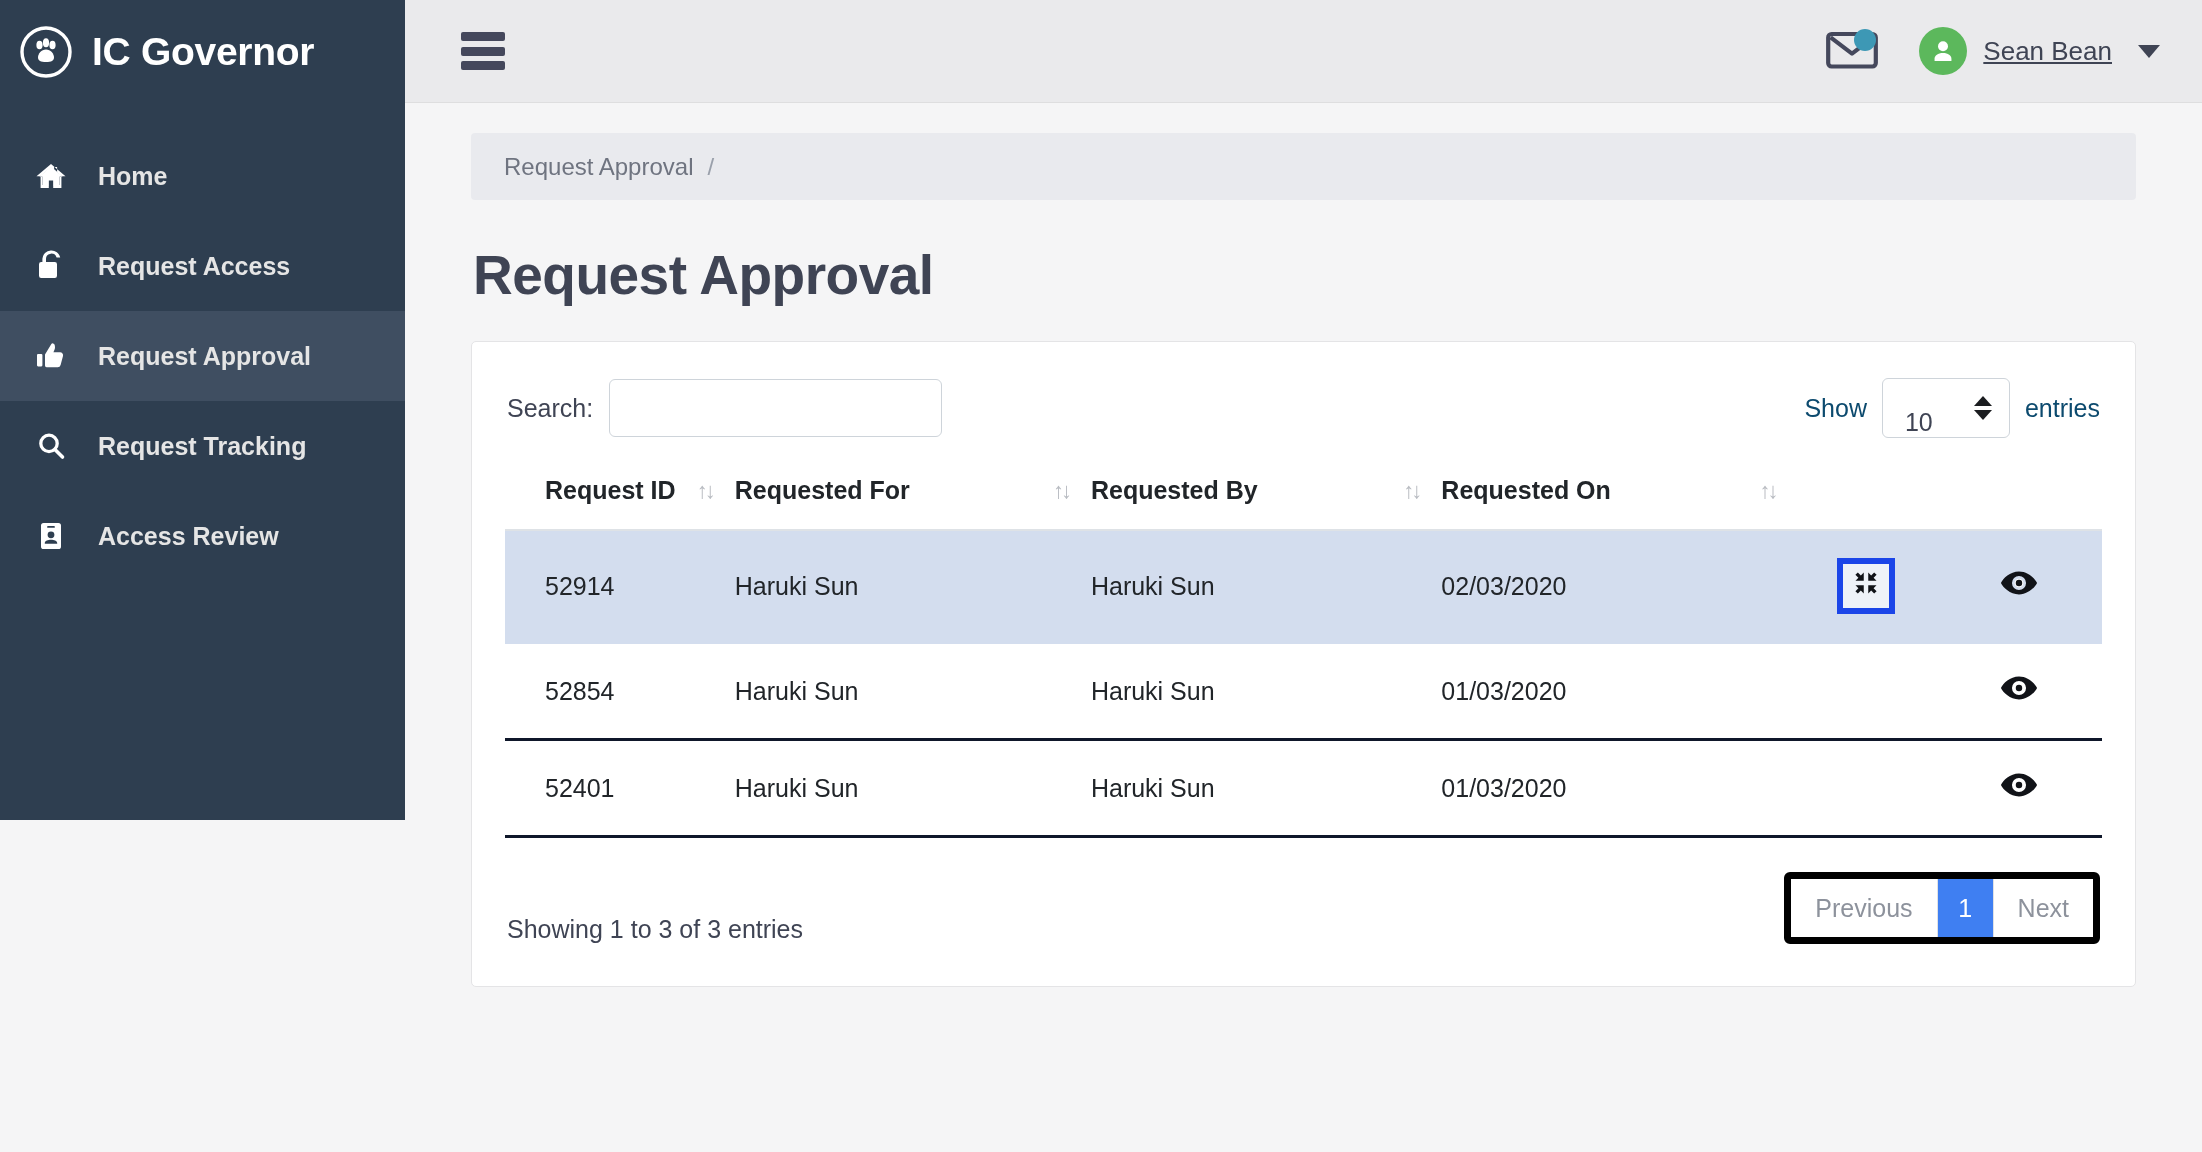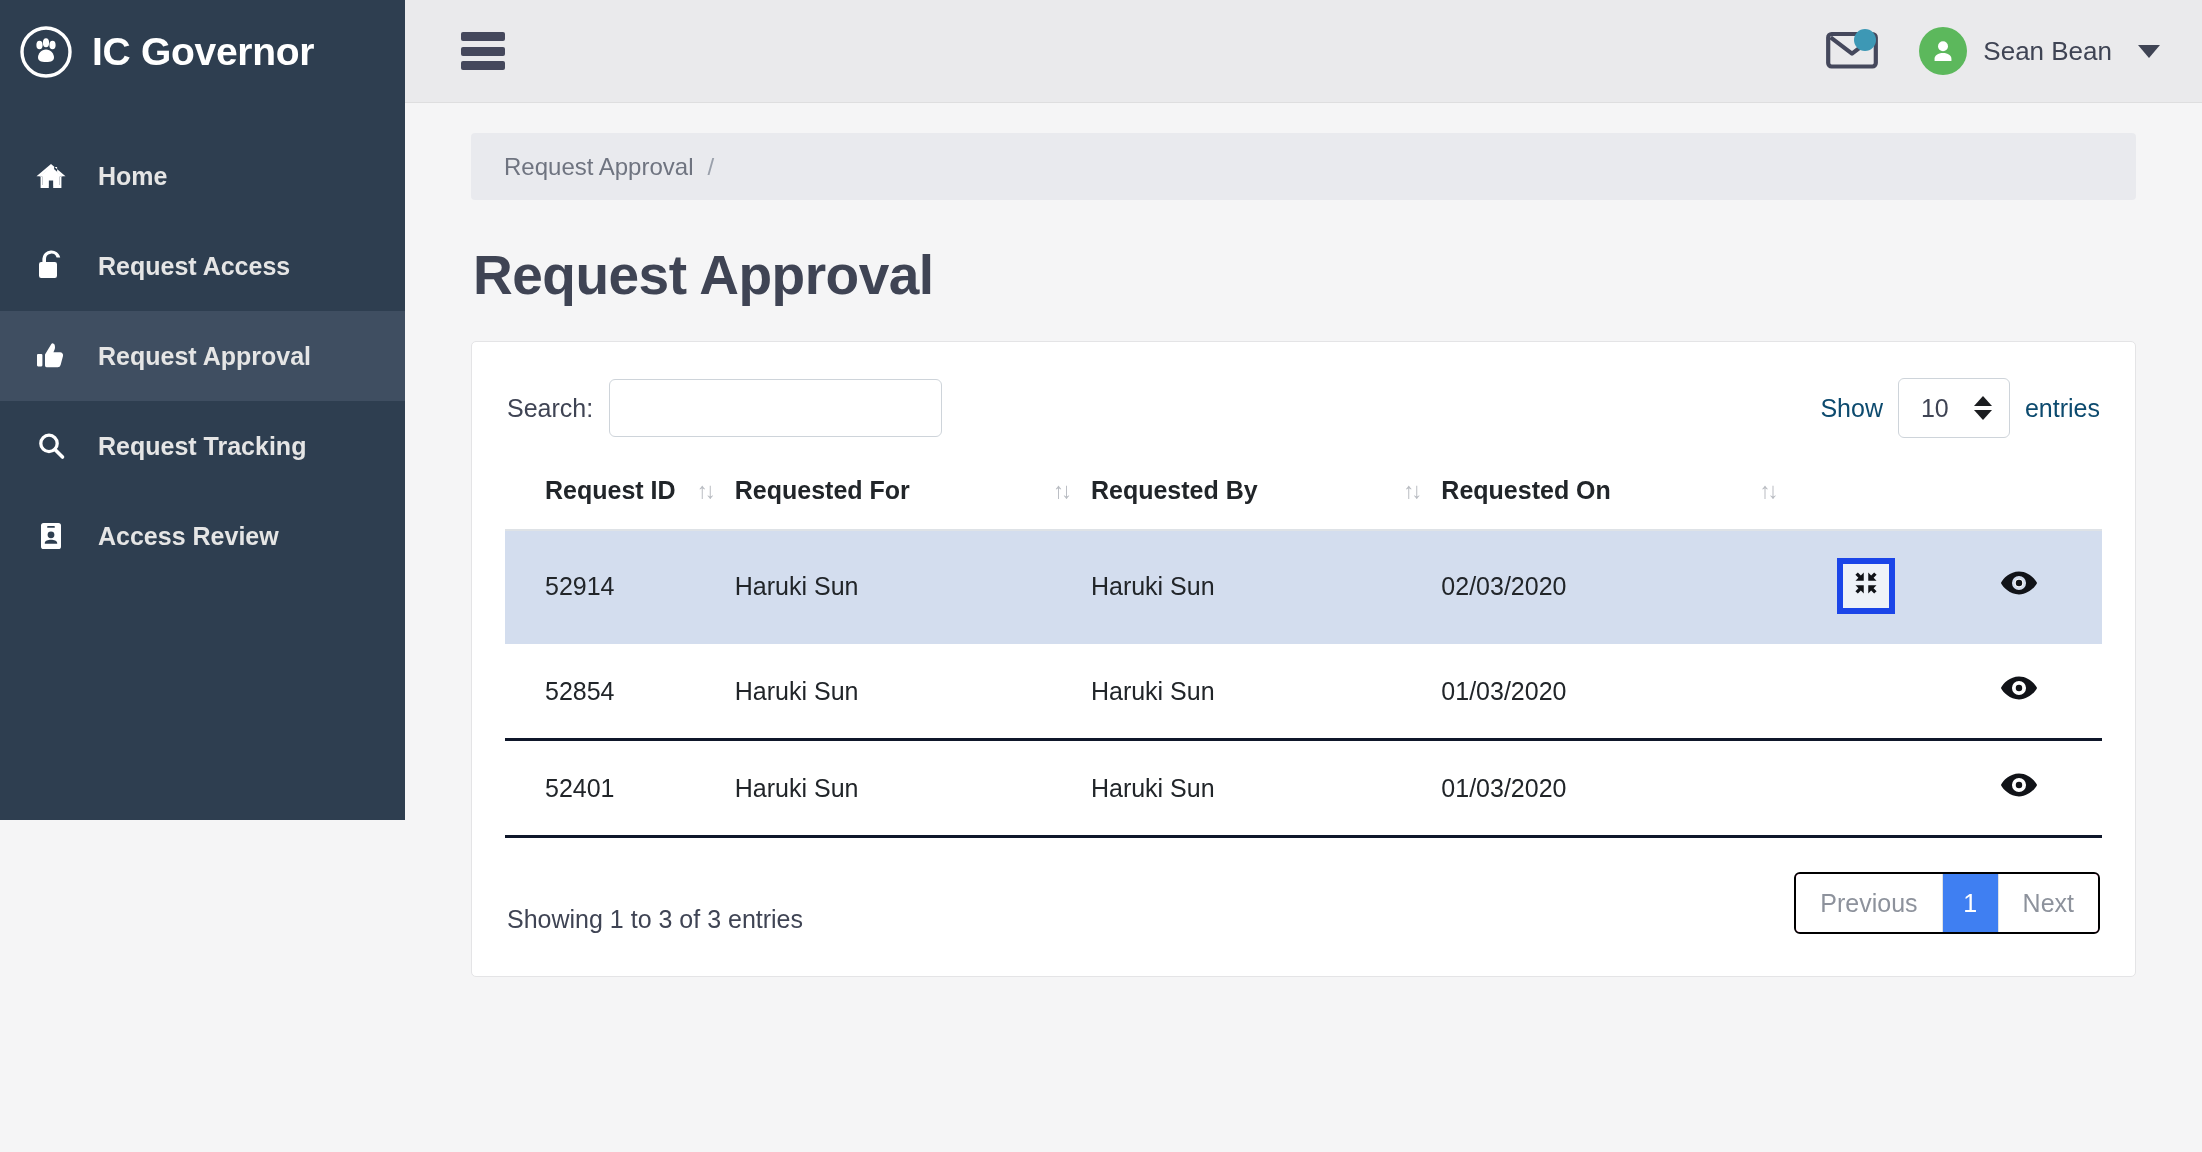--- a/index.html
+++ b/index.html
@@ -111,7 +111,7 @@
 
   .topbar-spacer { flex: 1 1 auto; }
 
-  .topbar-right { display: flex; align-items: center; gap: 0; }
+  .topbar-right { display: flex; align-items: center; gap: 0; text-decoration: underline; }
 
   .mail-btn {
     position: relative;

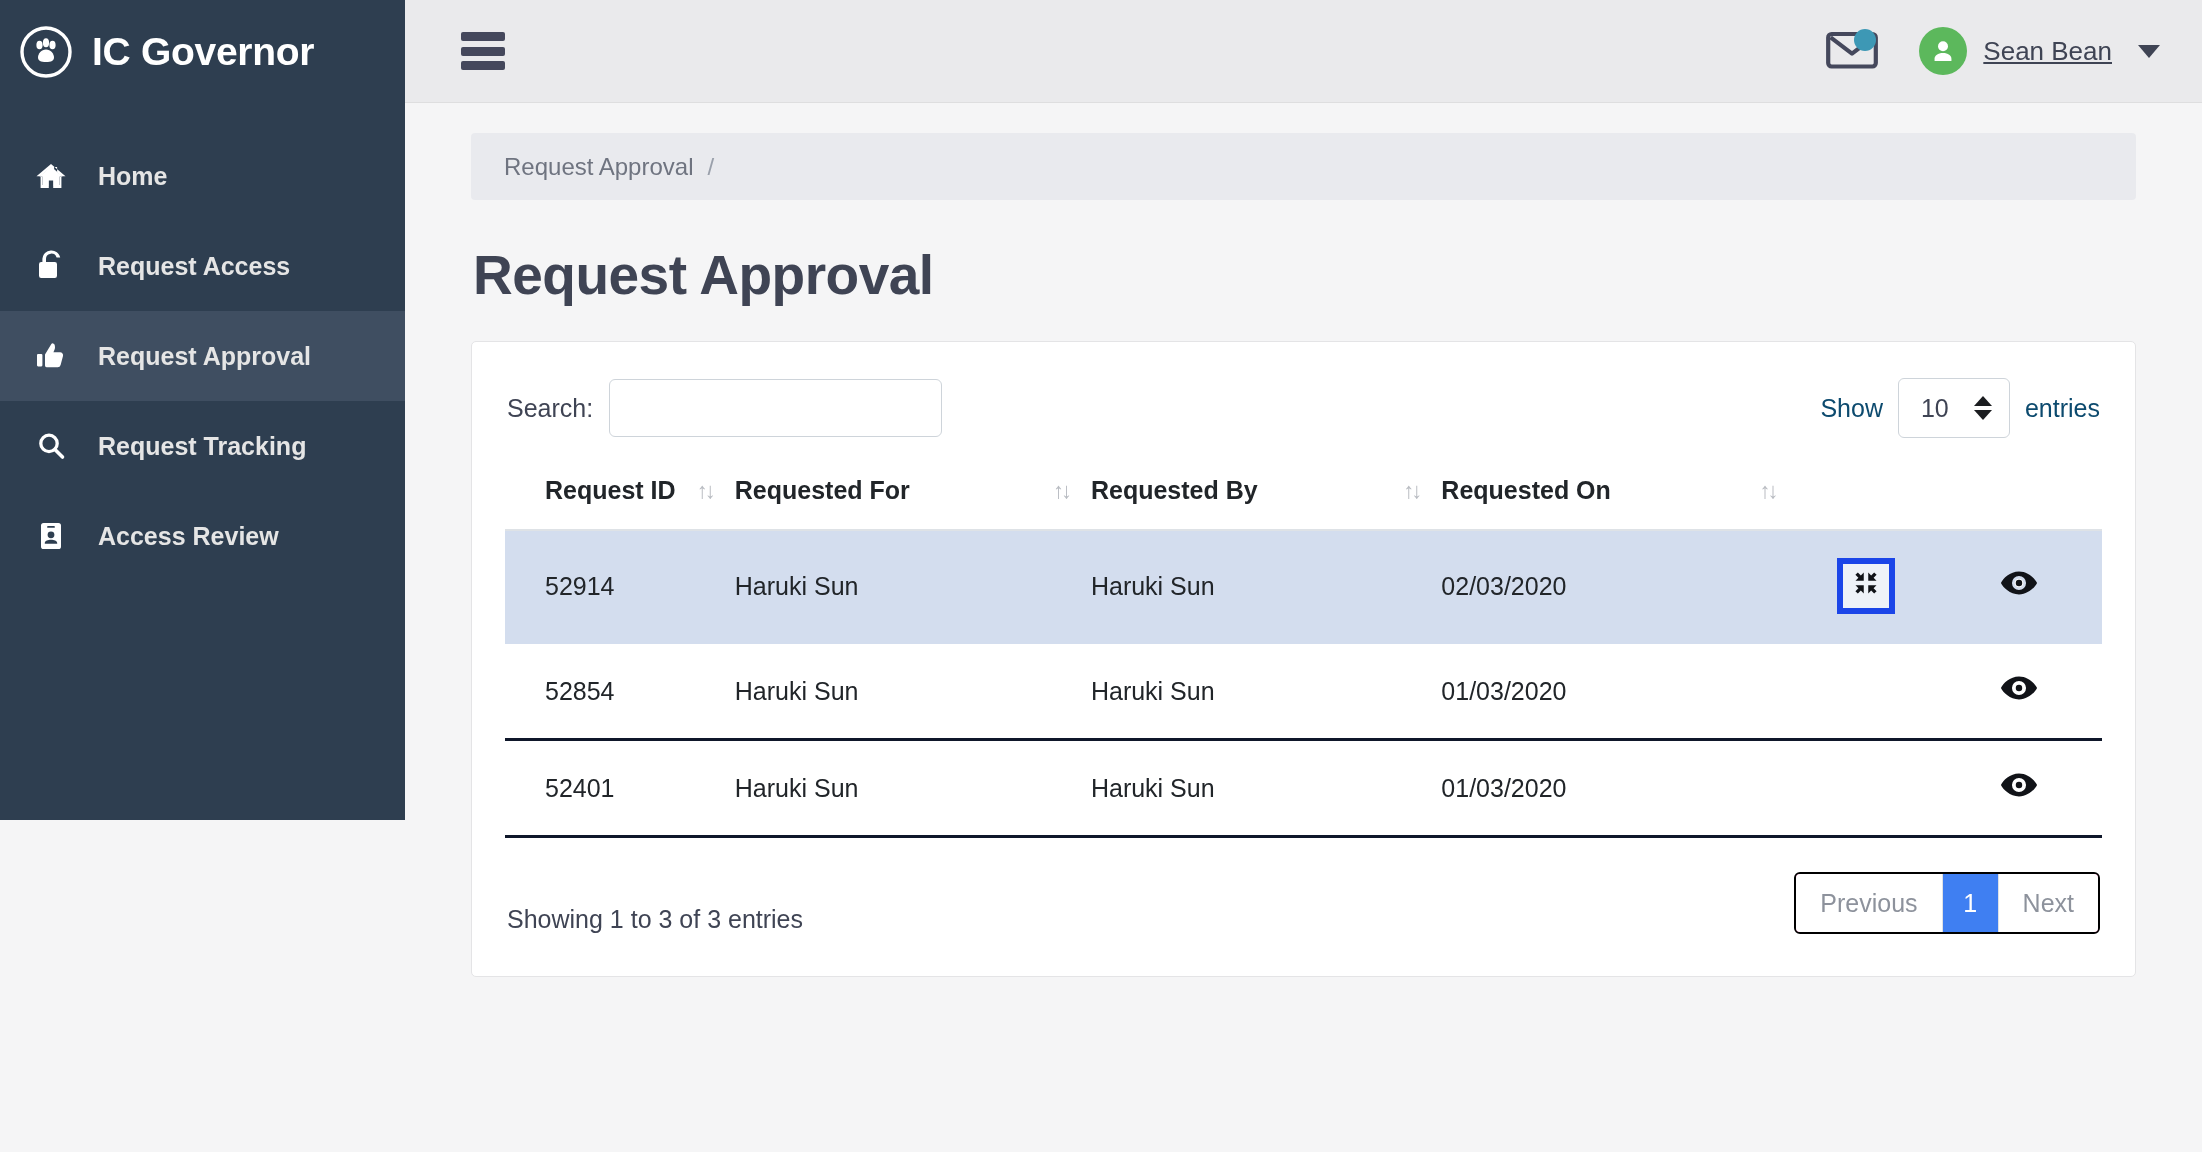--- a/index.html
+++ b/index.html
@@ -249,13 +249,13 @@
   .dt-length-text { font-size: 25px; color: #0c4a6e; }
   .dt-select {
     position: relative;
-    width: 112px;
+    width: 128px;
     height: 60px;
     border: 1px solid #ced4da;
     border-radius: 6px;
     background: #ffffff;
     display: flex;
-    align-items: center;
+    align-items: flex-end;
     padding-left: 22px;
     cursor: pointer;
   }

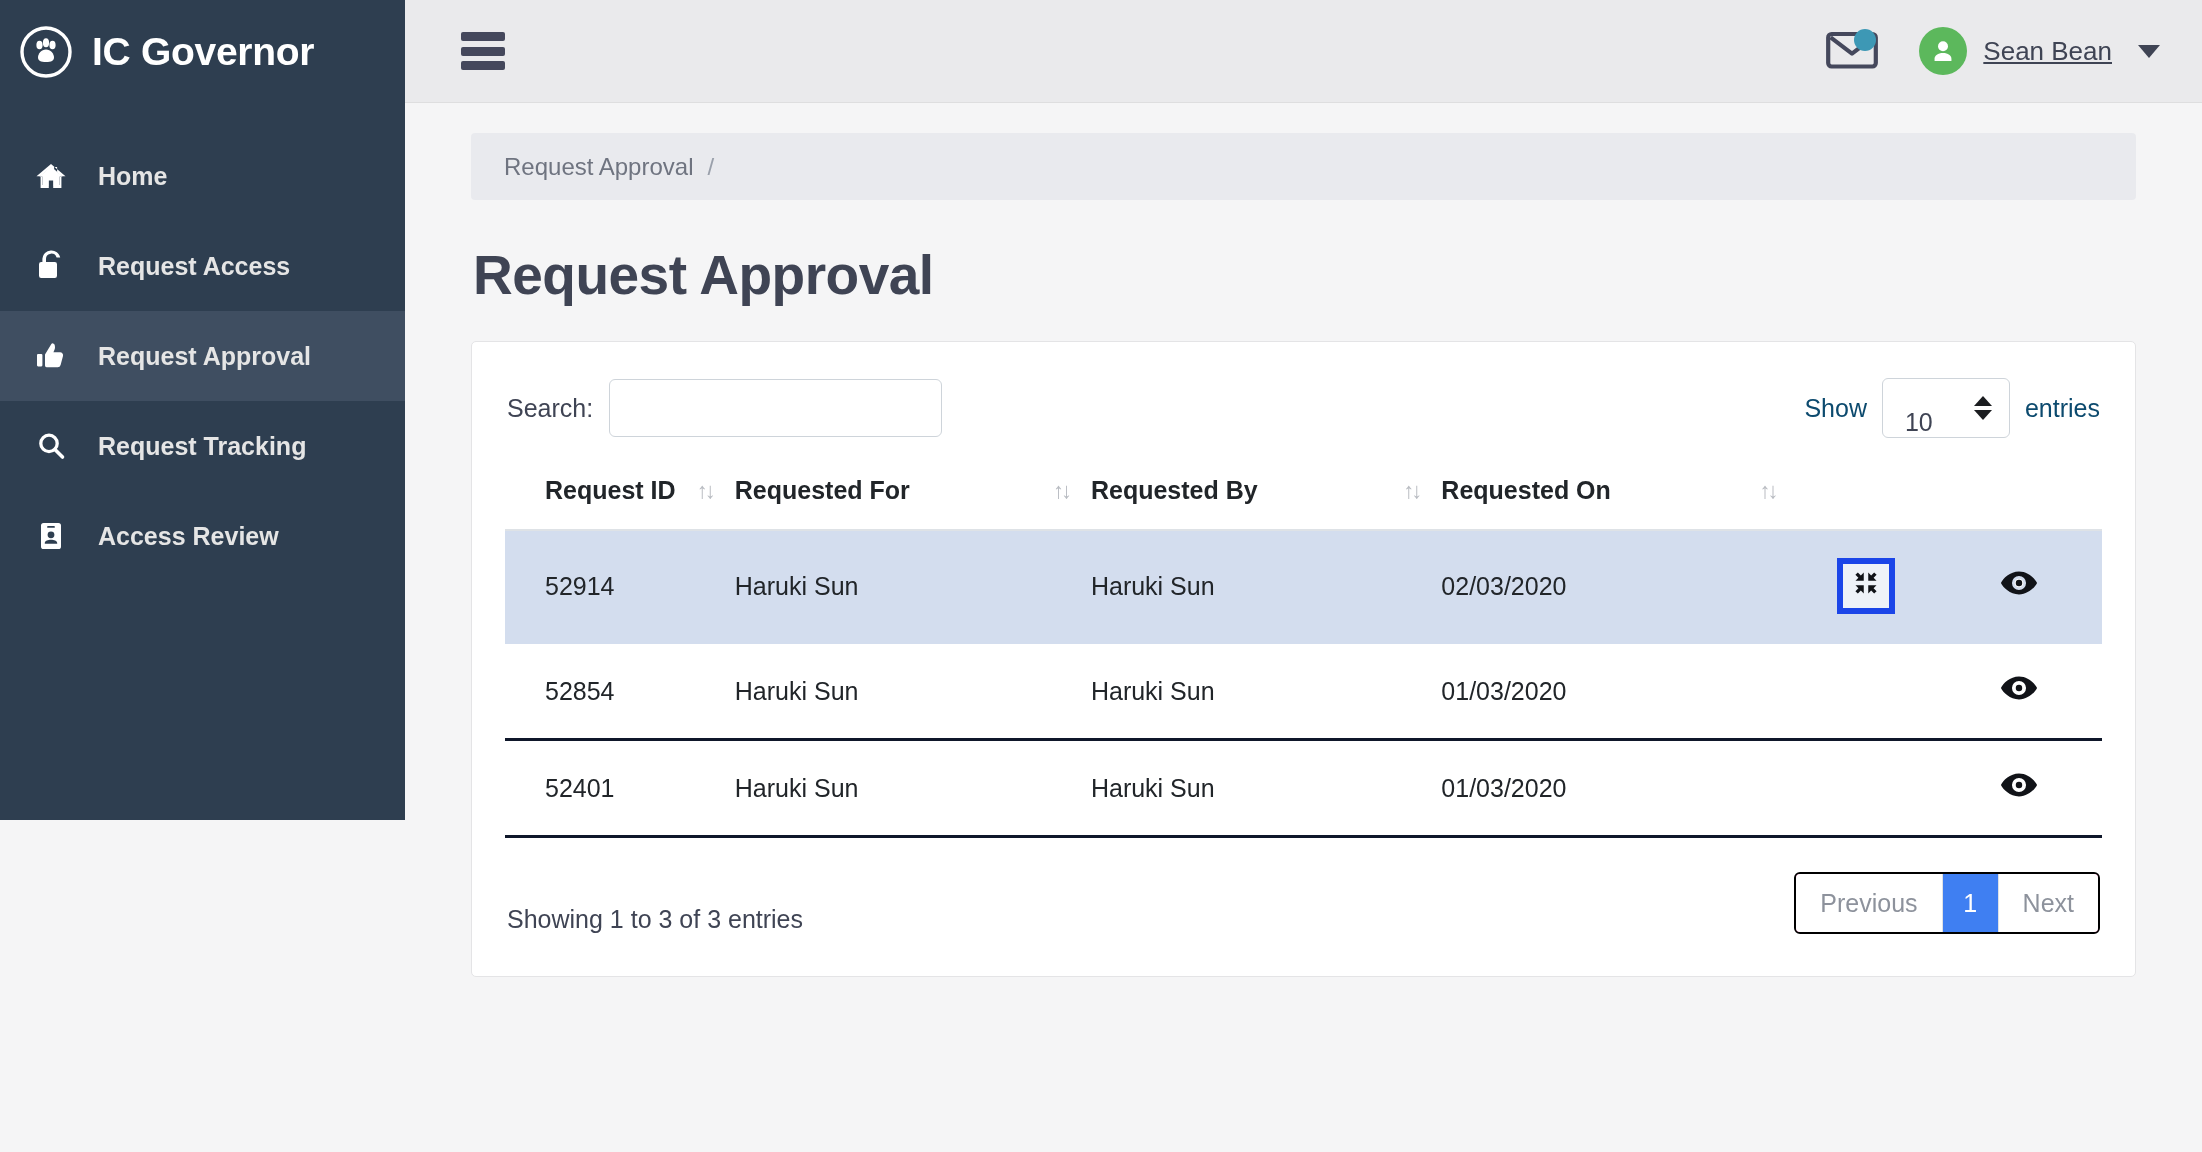--- a/index.html
+++ b/index.html
@@ -352,7 +352,7 @@
 
   .pagination {
     display: flex;
-    border: 2px solid #000000;
+    border: 7px solid #000000;
     border-radius: 6px;
     overflow: hidden;
     background: #ec4899;

